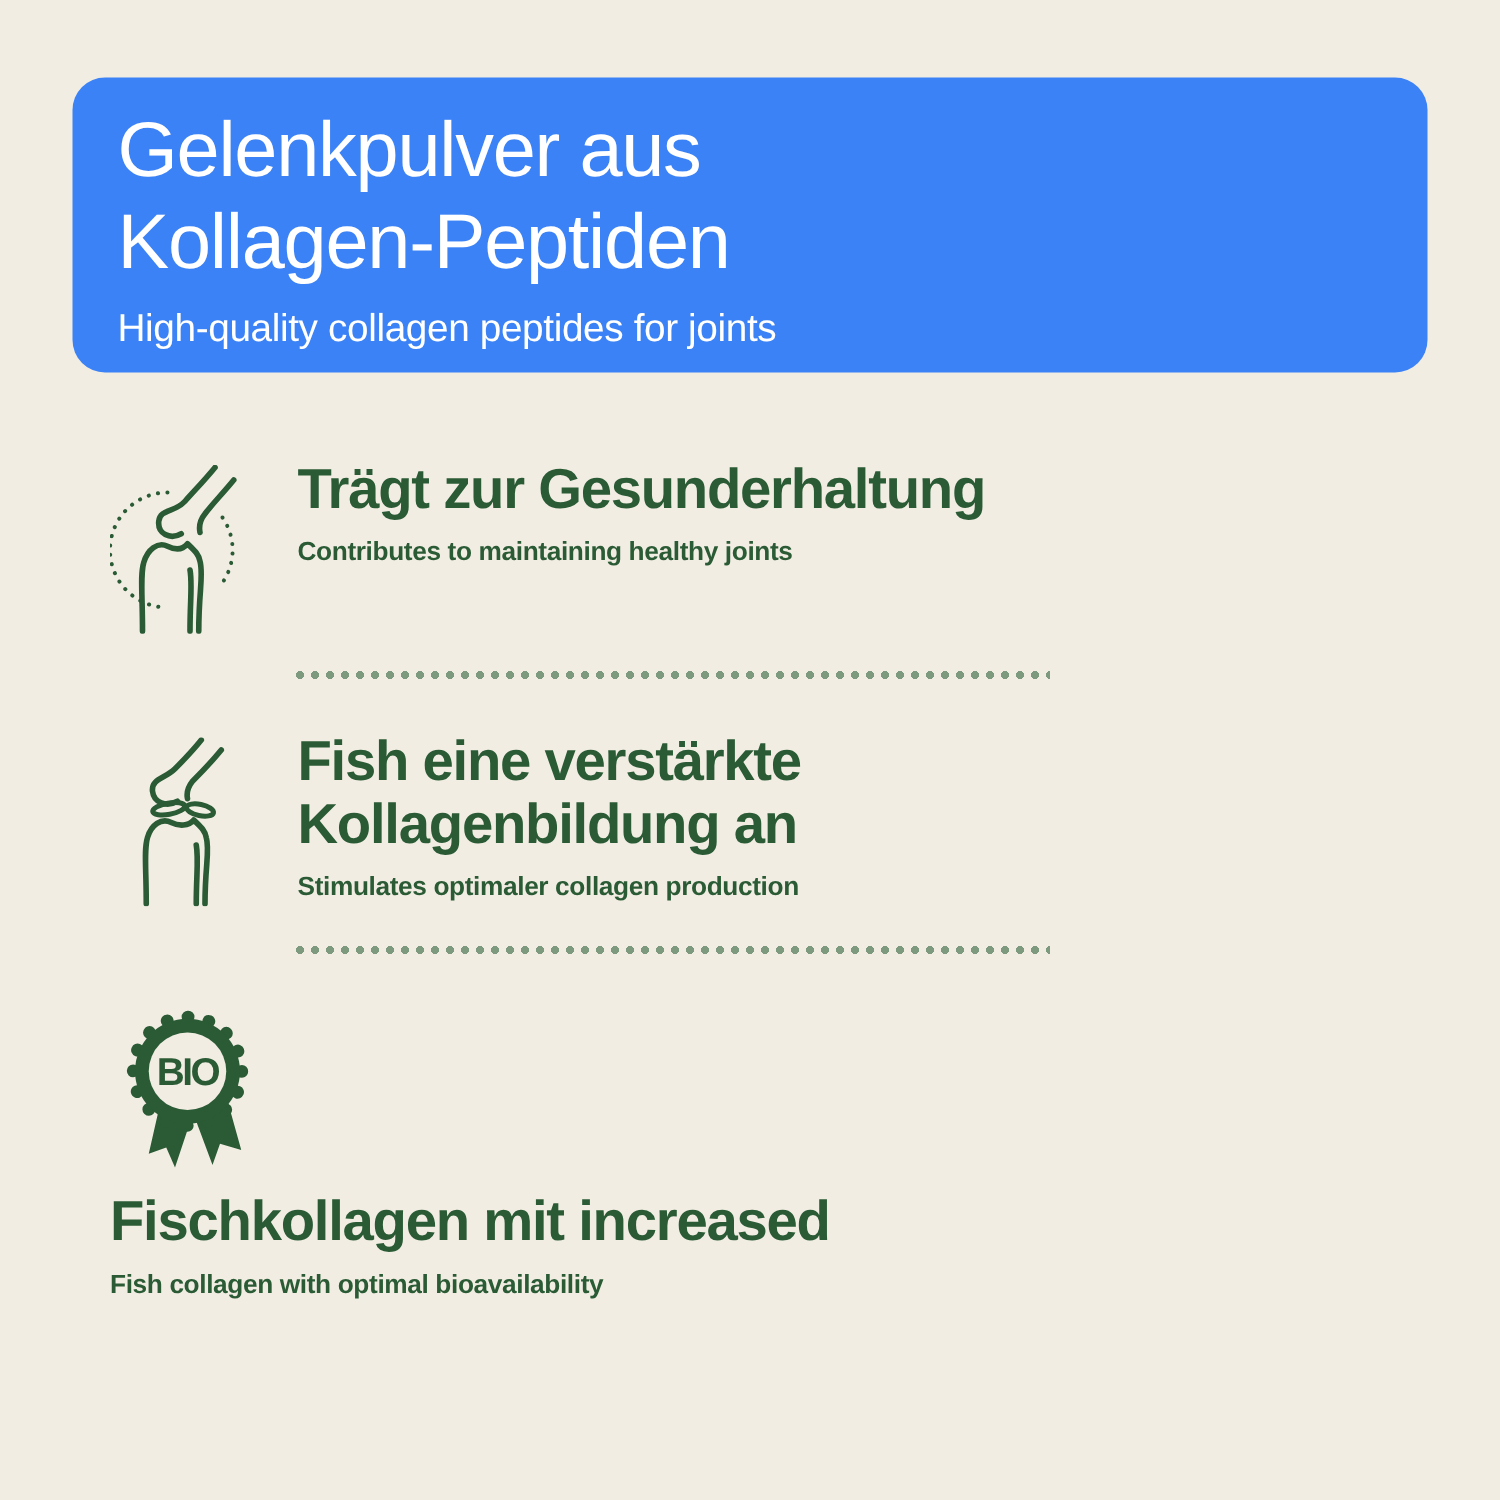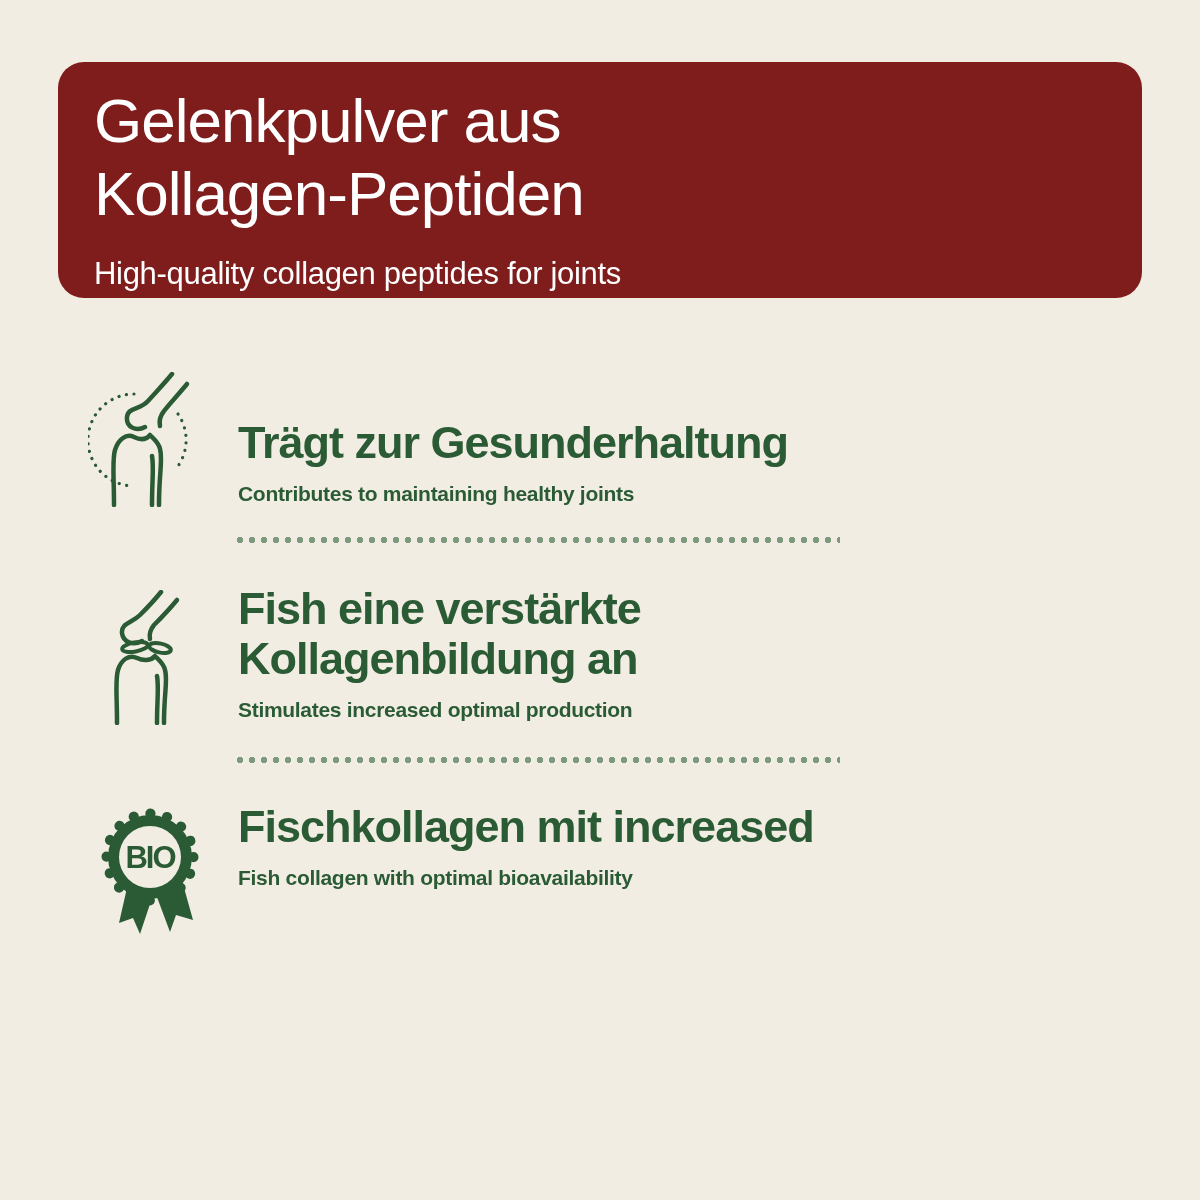--- a/index.html
+++ b/index.html
@@ -15,7 +15,7 @@
   
   .banner{
     position:absolute;left:58px;top:62px;width:1084px;height:236px;
-    background:#7f1d1d;border-radius:26px;box-sizing:border-box;
+    background:#3b82f6;border-radius:26px;box-sizing:border-box;
     padding:22px 40px 0 36px;
   }
   .banner-title{

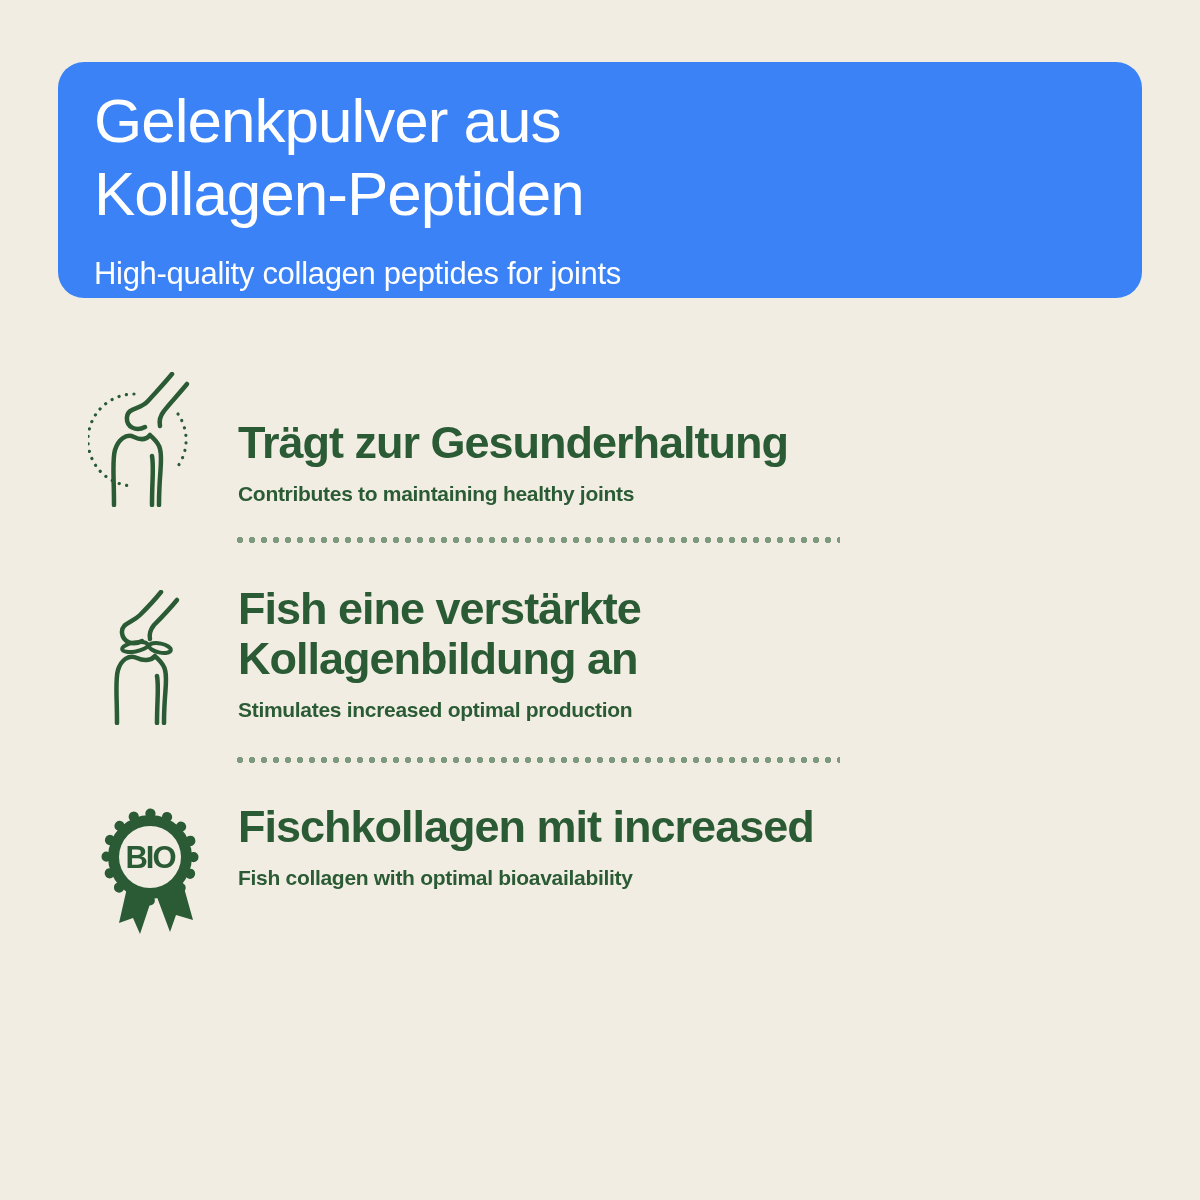--- a/index.html
+++ b/index.html
@@ -23,7 +23,7 @@
     letter-spacing:-1px;white-space:nowrap;
   }
   .banner-subtitle{
-    color:#ffffff;font-size:31px;font-weight:500;margin-top:26px;
+    color:#ffffff;font-size:31px;font-weight:500;margin-top:15px;
     letter-spacing:-0.3px;white-space:nowrap;
   }
 

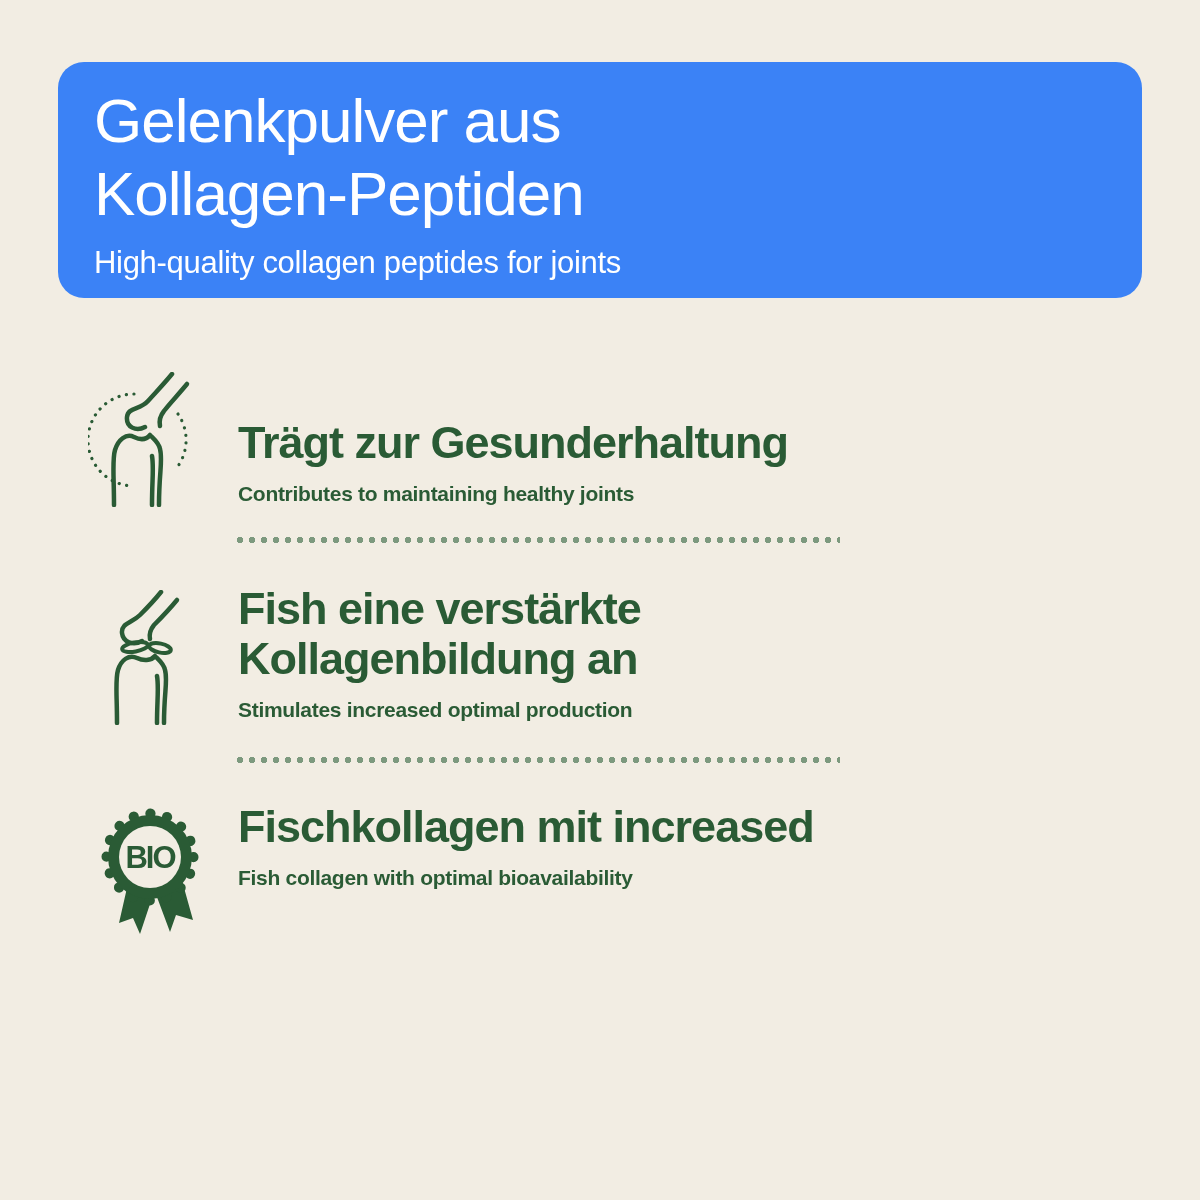--- a/index.html
+++ b/index.html
@@ -31,7 +31,7 @@
   .feature{position:absolute;left:88px;display:flex;align-items:flex-start;}
   .icon-wrap{width:150px;flex:0 0 150px;position:relative;height:140px;}
   .icon-wrap svg{position:absolute;top:0;left:0;}
-  .f1{top:366px;align-items:flex-end;}
+  .f1{top:366px;}
   .f2{top:584px;}
   .f3{top:802px;}
   .f1 .icon-wrap svg{top:6px;left:0;}

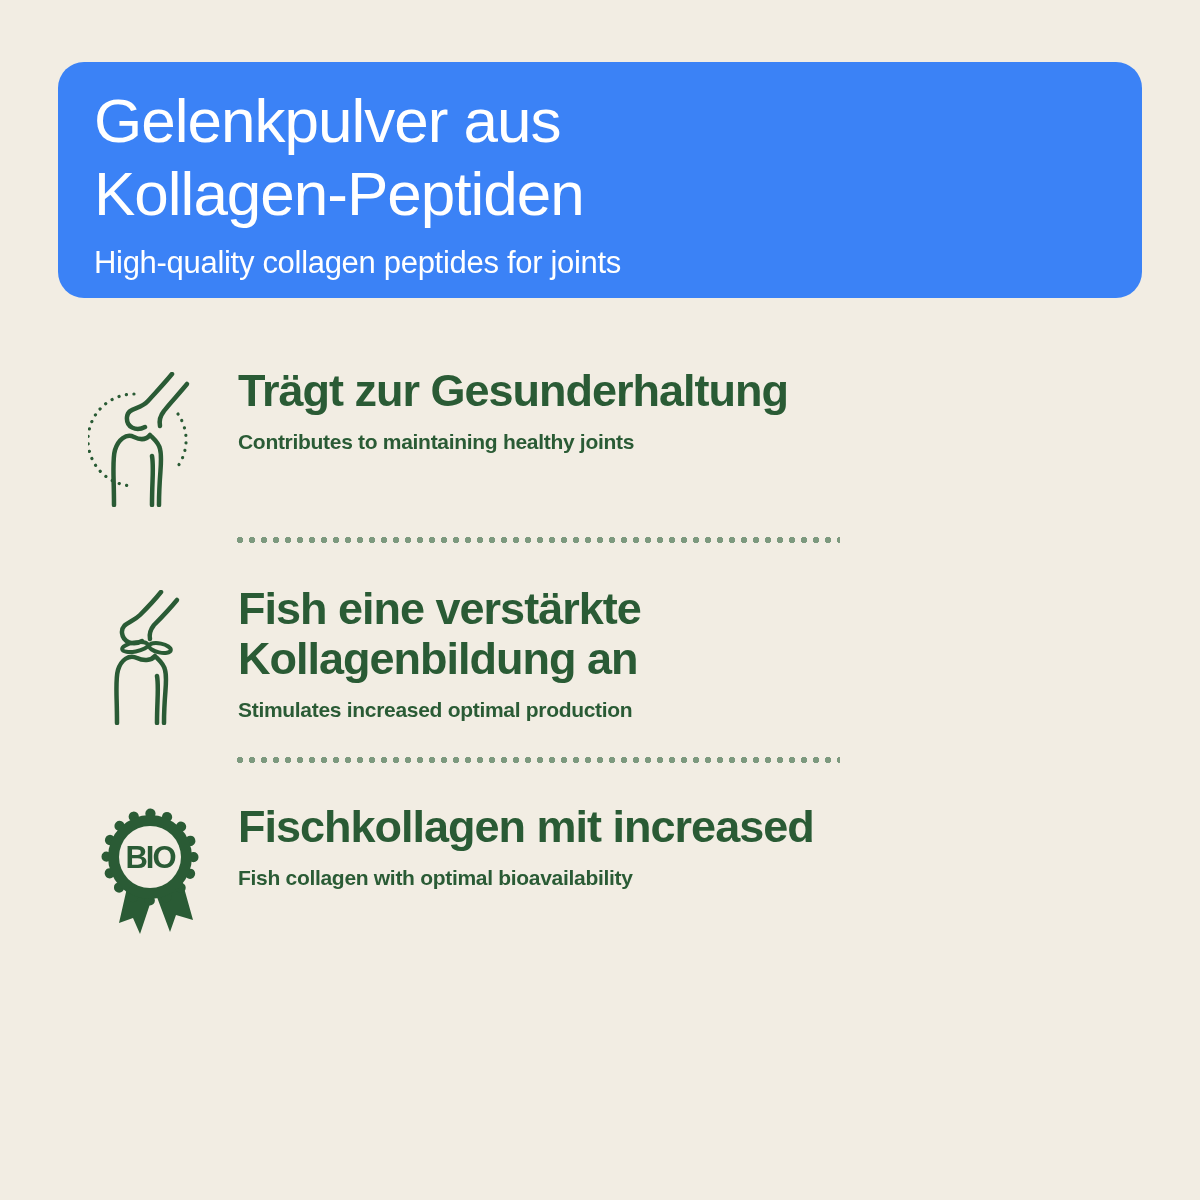--- a/index.html
+++ b/index.html
@@ -116,7 +116,7 @@
         <div>Fish eine verstärkte</div>
         <div>Kollagenbildung an</div>
       </div>
-      <div class="feature-sub">Stimulates increased optimal production</div>
+      <div class="feature-sub">Stimulates optimaler collagen production</div>
     </div>
   </div>
 

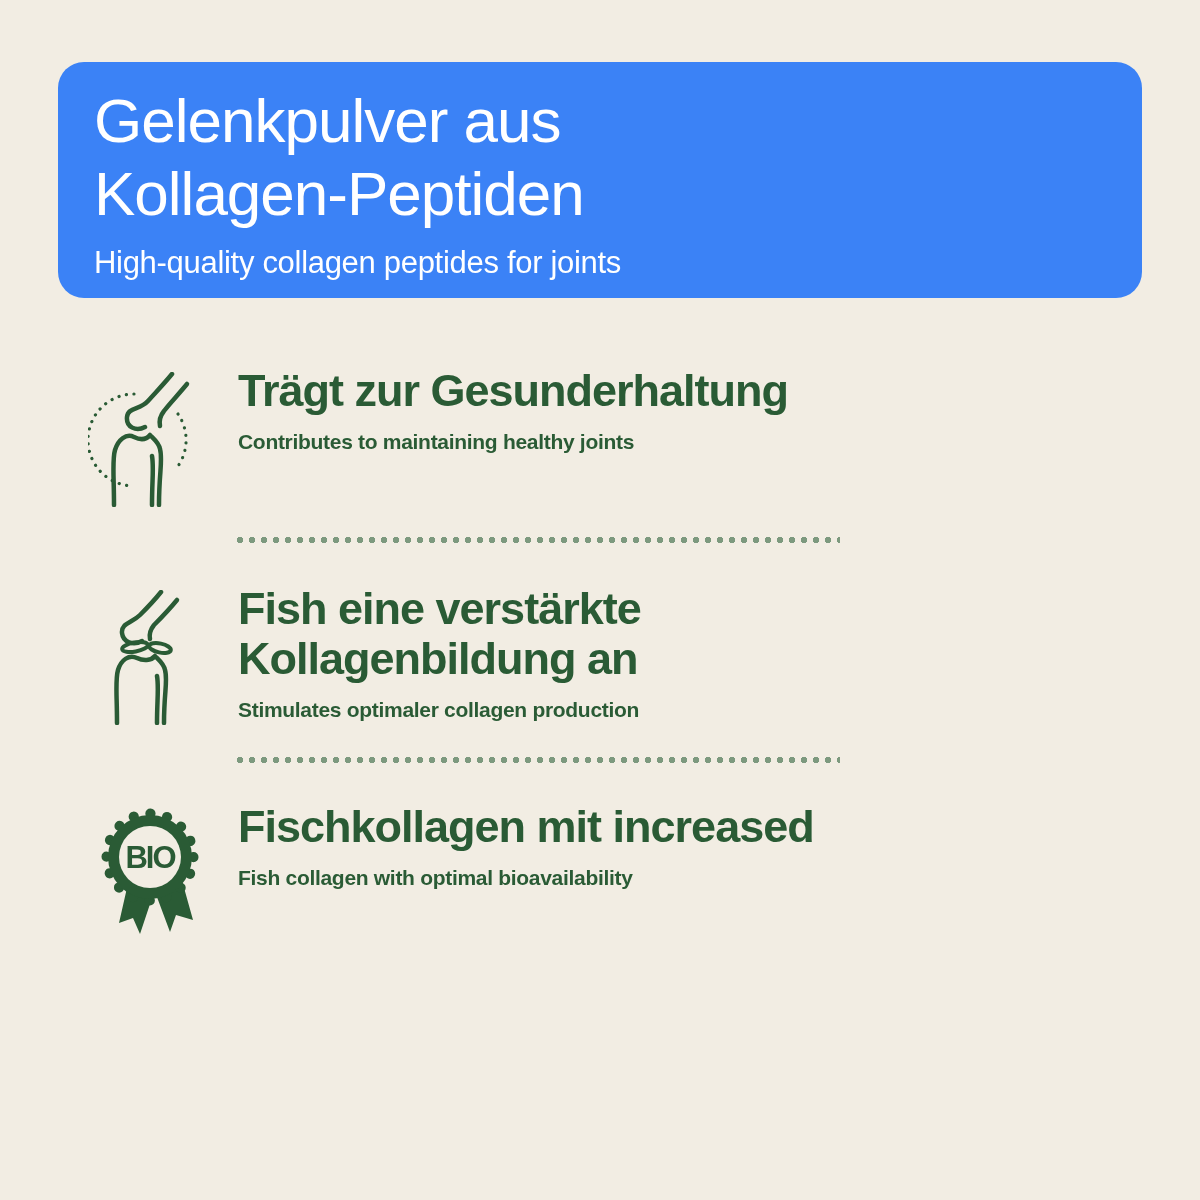--- a/index.html
+++ b/index.html
@@ -33,7 +33,7 @@
   .icon-wrap svg{position:absolute;top:0;left:0;}
   .f1{top:366px;}
   .f2{top:584px;}
-  .f3{top:802px;}
+  .f3{top:802px;flex-direction:column;}
   .f1 .icon-wrap svg{top:6px;left:0;}
   .f2 .icon-wrap svg{top:6px;left:7px;}
   .f3 .icon-wrap svg{top:3px;left:8px;}

